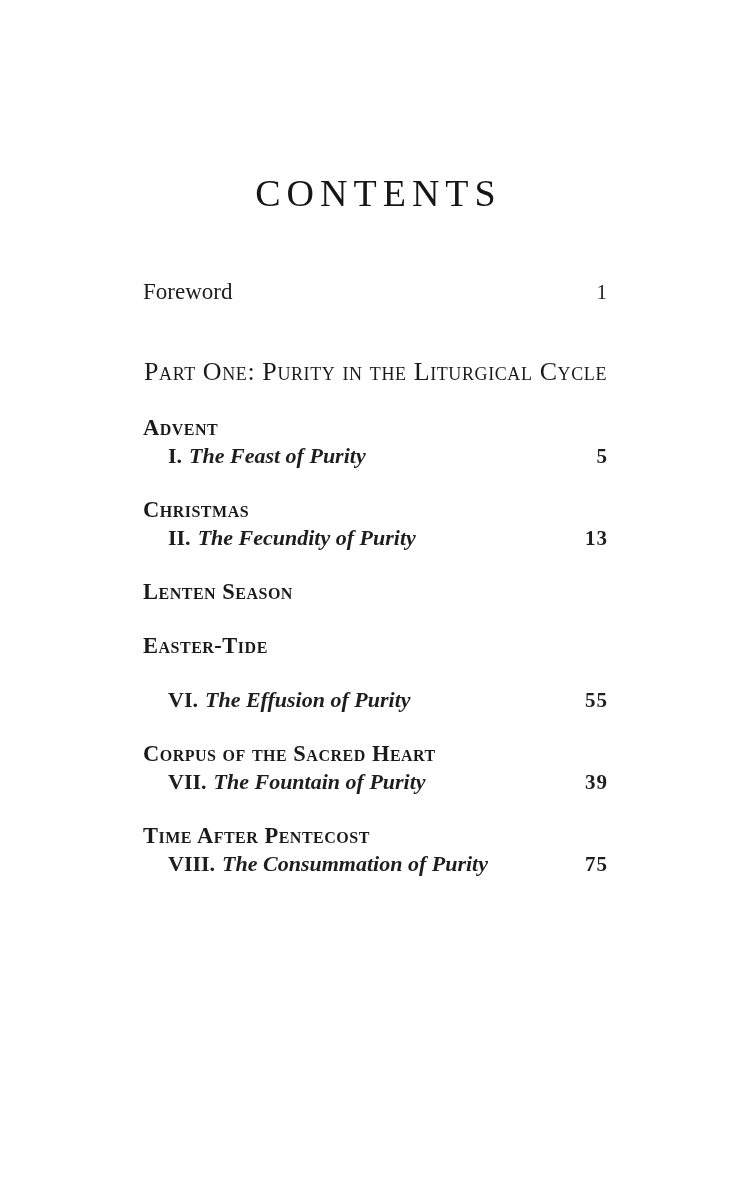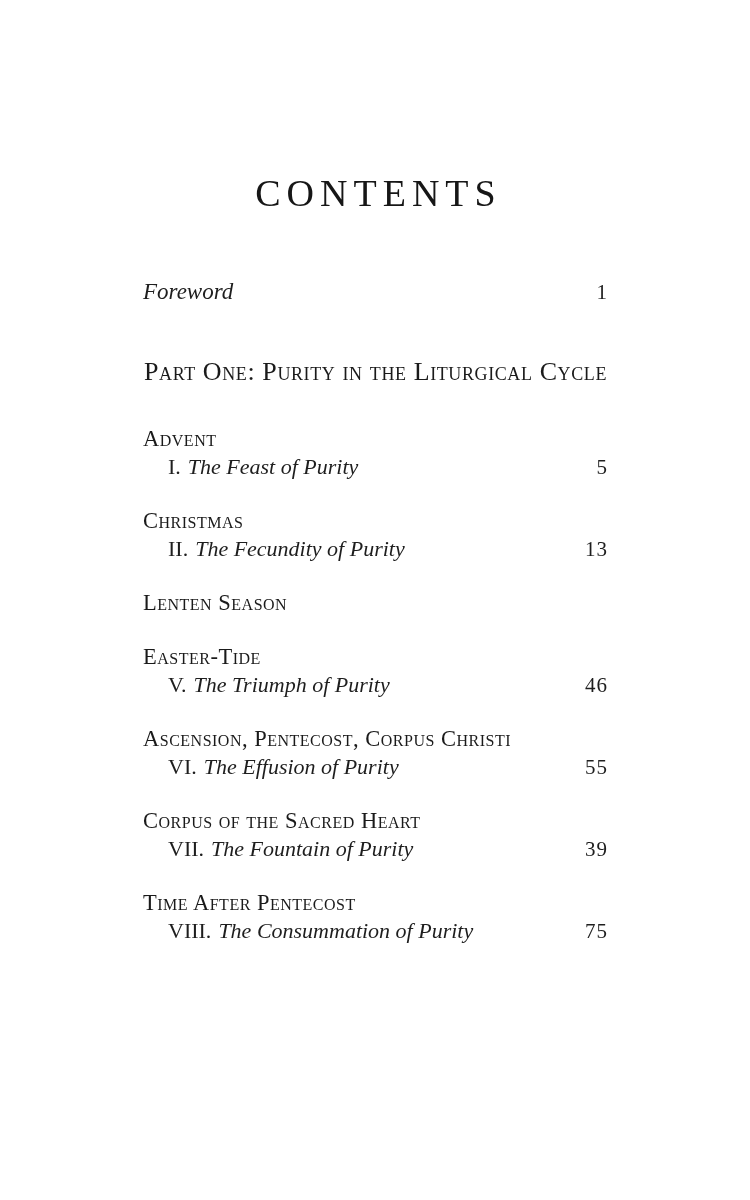--- a/index.html
+++ b/index.html
@@ -46,7 +46,6 @@
     line-height: 28px;
   }
   .fm-label {
-    font-style: italic;
     font-size: 23px;
   }
   .pagenum {

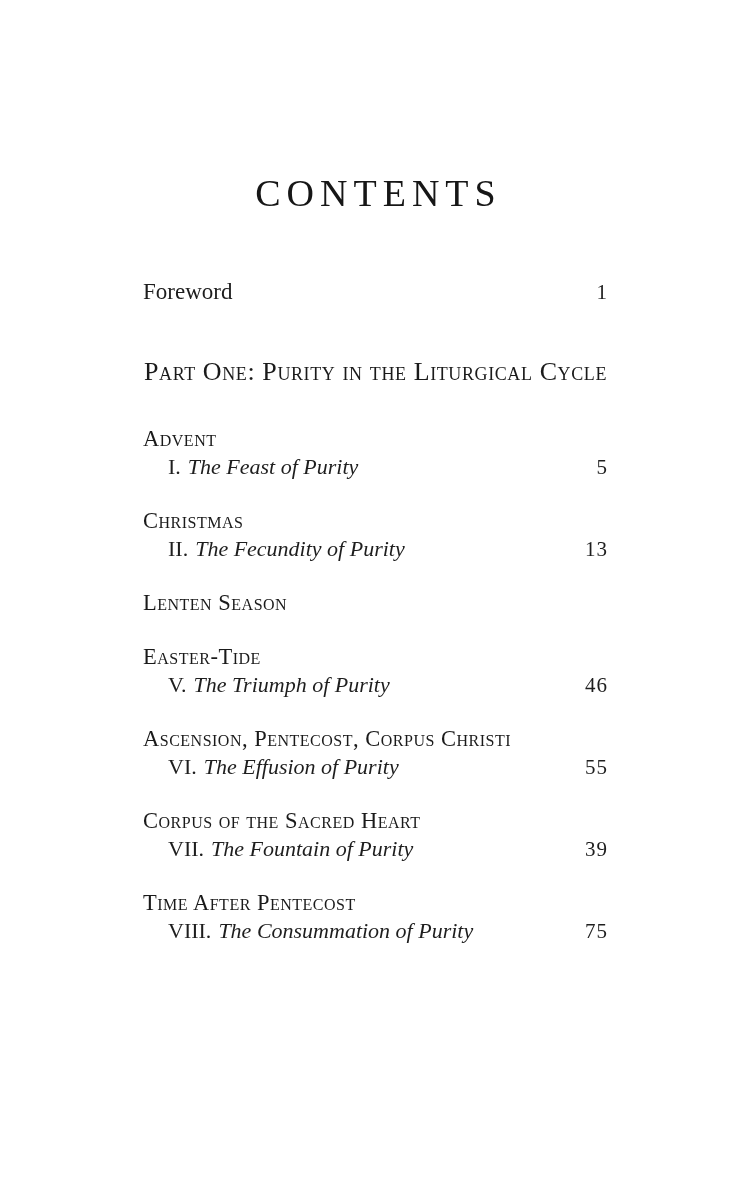--- a/index.html
+++ b/index.html
@@ -64,7 +64,8 @@
     color: #1a1a1a;
   }
   .groups {
-    margin-top: 39px;
+    margin-top: 28px;
+    font-weight: bold;
   }
   .group {
     margin-bottom: 26px;

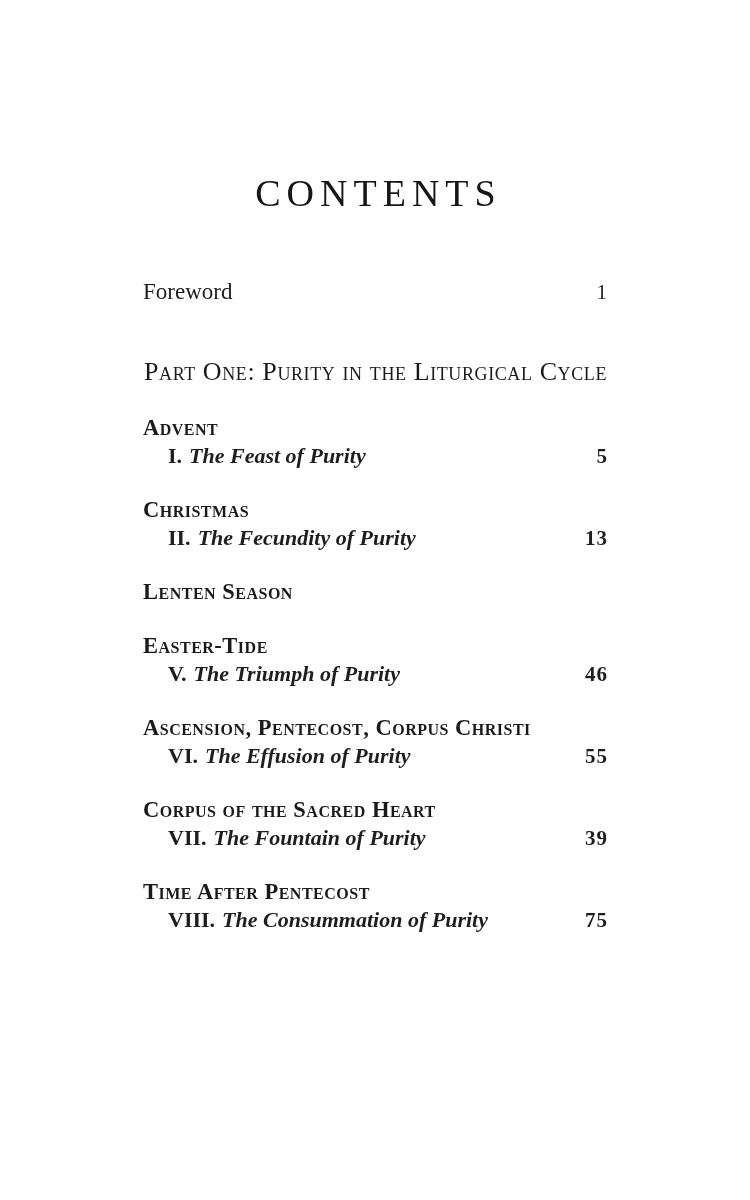--- a/index.html
+++ b/index.html
@@ -138,12 +138,6 @@
 
       <div class="group">
         <div class="season">Easter-Tide</div>
-        <div class="row entry-row">
-          <span class="entry-left">
-            <span class="numeral">V.</span><span class="chapter">The Triumph of Purity</span>
-          </span>
-          <span class="pagenum">46</span>
-        </div>
       </div>
 
       <div class="group">

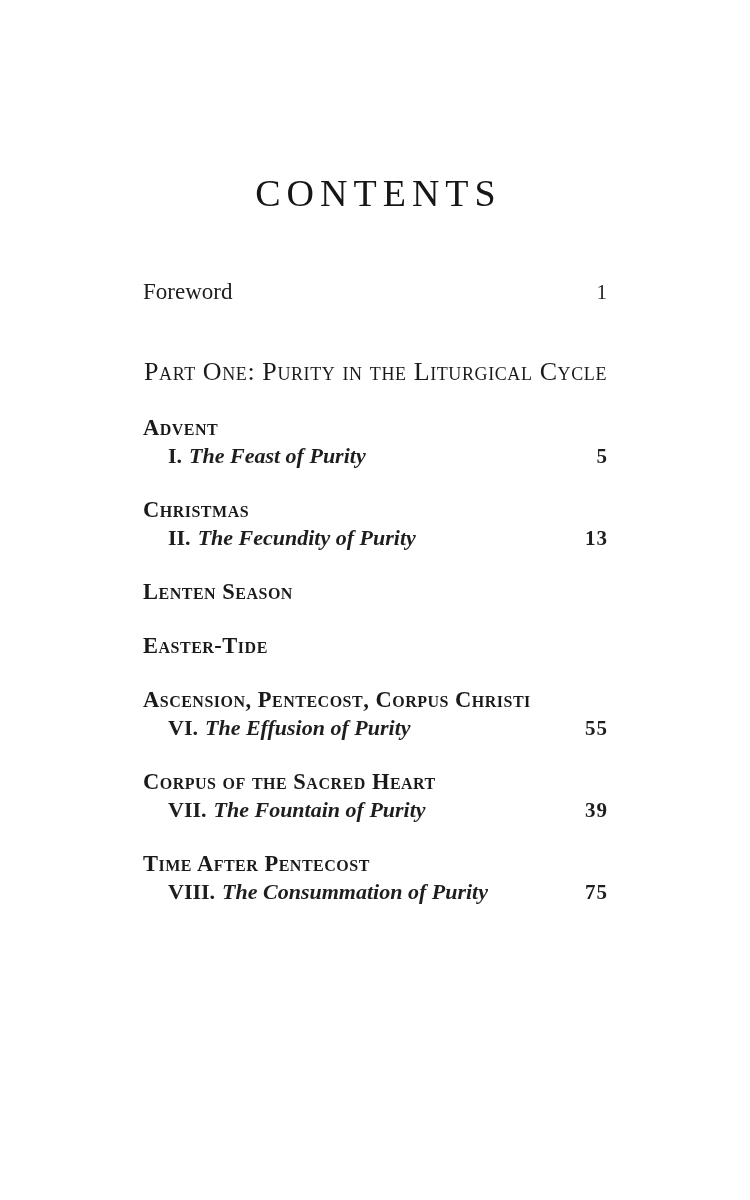--- a/index.html
+++ b/index.html
@@ -141,7 +141,6 @@
       </div>
 
       <div class="group">
-        <div class="season">Ascension, Pentecost, Corpus Christi</div>
         <div class="row entry-row">
           <span class="entry-left">
             <span class="numeral">VI.</span><span class="chapter">The Effusion of Purity</span>

